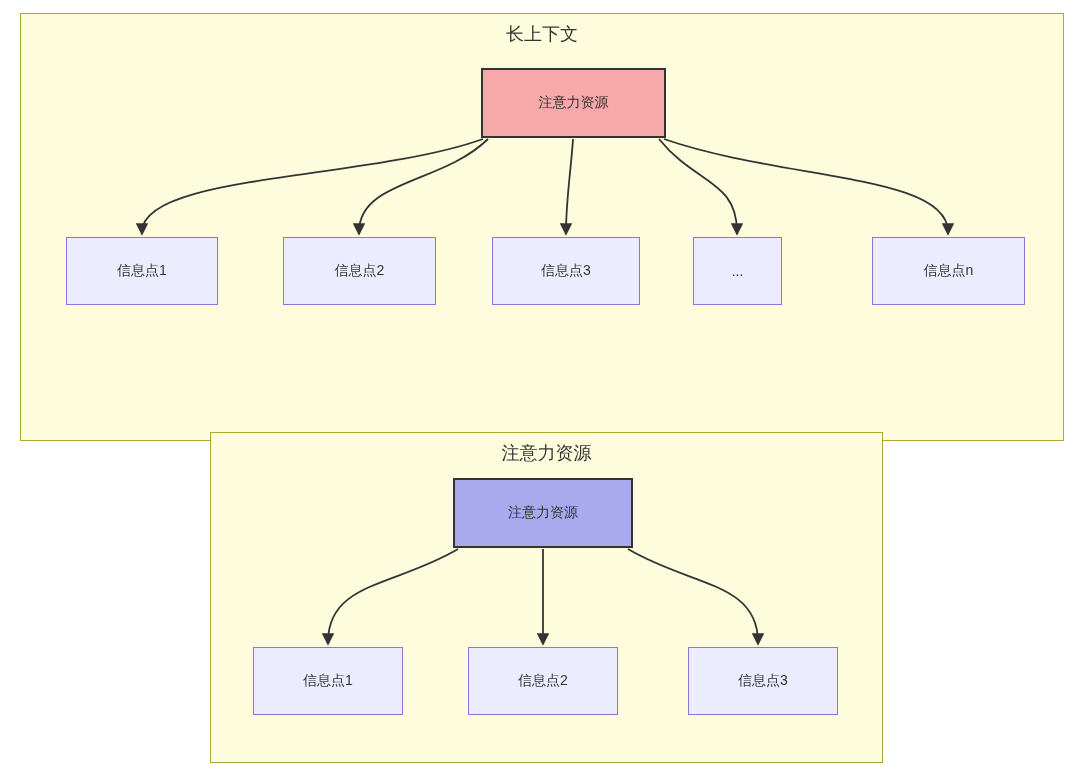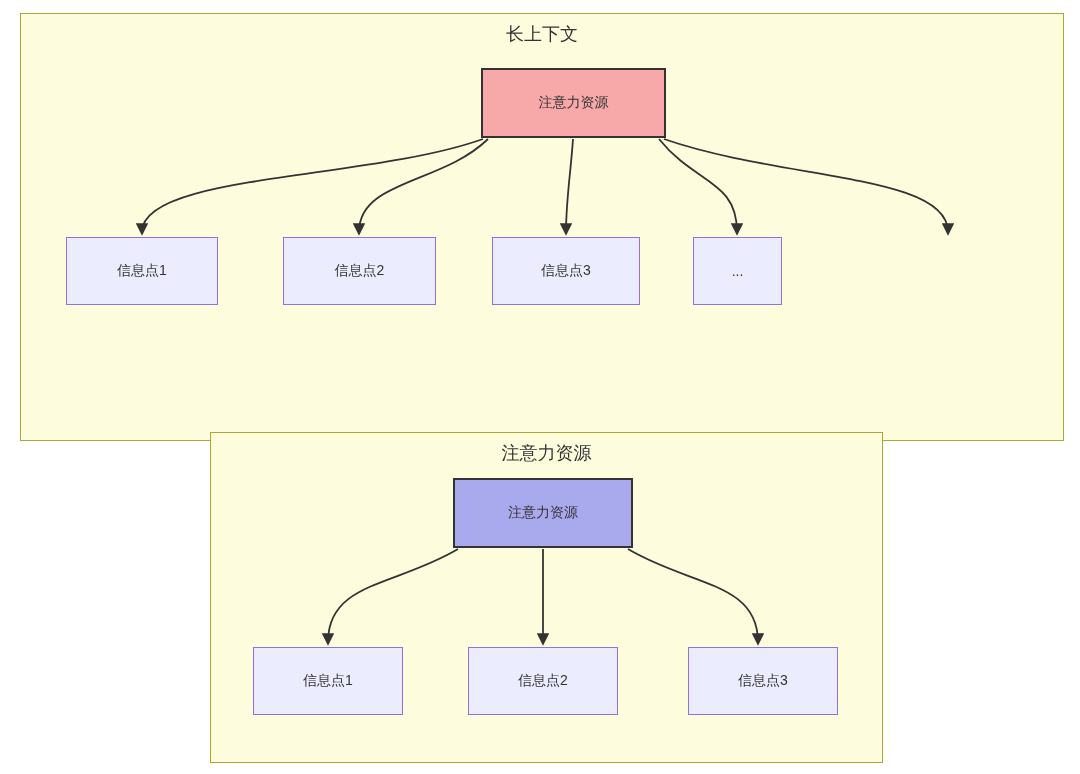--- a/index.html
+++ b/index.html
@@ -80,6 +80,7 @@
   <div class="node node--info" style="left:283px;top:237px;width:153px;height:68px;">信息点2</div>
   <div class="node node--info" style="left:492px;top:237px;width:148px;height:68px;">信息点3</div>
   <div class="node node--info" style="left:693px;top:237px;width:89px;height:68px;">...</div>
+  <div class="node node--info" style="left:872px;top:237px;width:153px;height:68px;">信息点n</div>
 
   <div class="node node--attn node--attn-purple" style="left:453px;top:478px;width:180px;height:70px;">注意力资源</div>
 

